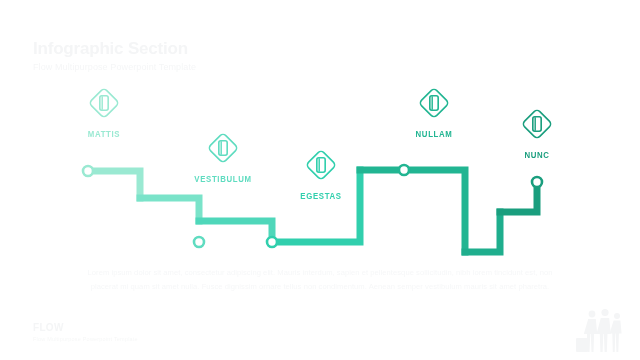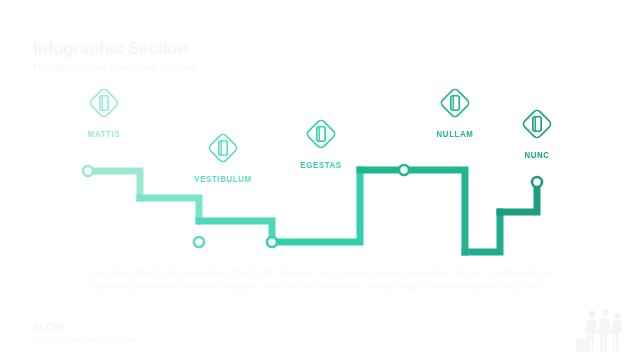--- a/index.html
+++ b/index.html
@@ -177,7 +177,7 @@
         </svg>
         <div class="node-label" style="color:#31cfad">EGESTAS</div>
       </div>
-      <div class="node" style="left: 455px; top: 84px;">
+      <div class="node" style="left: 434px; top: 84px;">
         <svg class="node-icon" viewBox="0 0 40 40">
           <rect x="8.7" y="8.7" width="22.6" height="22.6" rx="4.2" transform="rotate(45 20 20)" fill="none" stroke="#22b592" stroke-width="1.7"></rect>
           <rect x="15.6" y="12.4" width="8.8" height="15.2" rx="2" fill="none" stroke="#22b592" stroke-width="1.7"></rect>

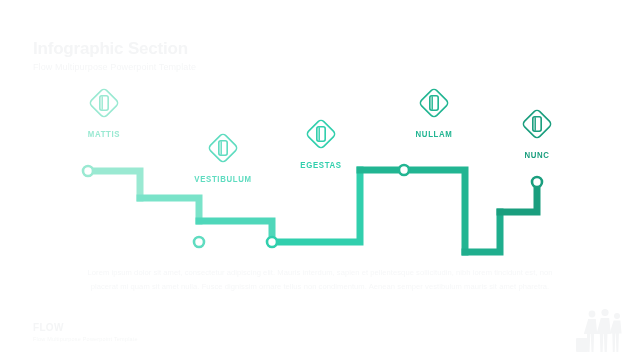--- a/index.html
+++ b/index.html
@@ -169,7 +169,7 @@
         </svg>
         <div class="node-label" style="color:#5fdcc0">VESTIBULUM</div>
       </div>
-      <div class="node" style="left: 321px; top: 115px;">
+      <div class="node" style="left: 321px; top: 146px;">
         <svg class="node-icon" viewBox="0 0 40 40">
           <rect x="8.7" y="8.7" width="22.6" height="22.6" rx="4.2" transform="rotate(45 20 20)" fill="none" stroke="#31cfad" stroke-width="1.7"></rect>
           <rect x="15.6" y="12.4" width="8.8" height="15.2" rx="2" fill="none" stroke="#31cfad" stroke-width="1.7"></rect>

